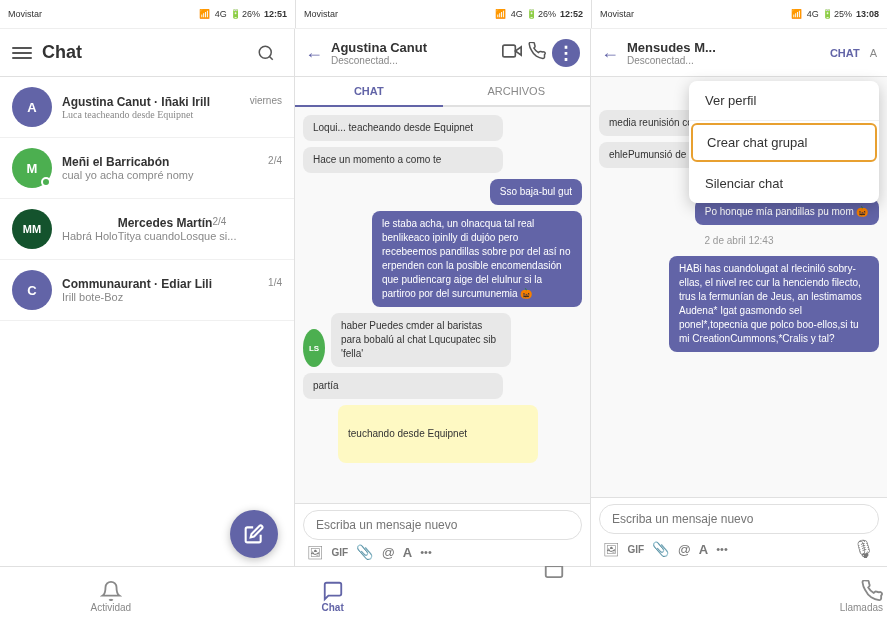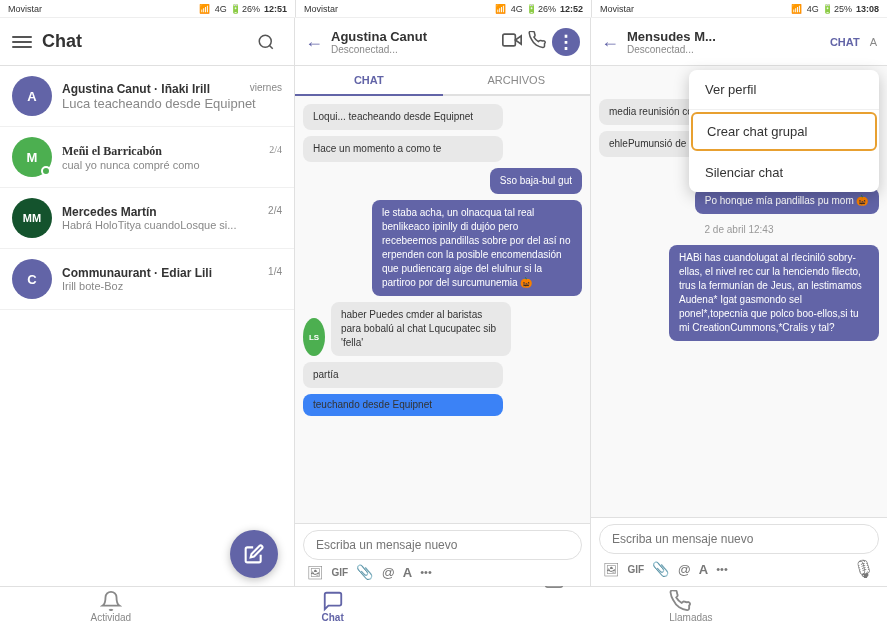--- a/index.html
+++ b/index.html
@@ -8,7 +8,7 @@
 </head>
 <body>
 
-<div style="display:flex; height:18px; background:#fff; border-bottom:1px solid #eee;">
+<div style="display:flex; height:29px; background:#fff; border-bottom:1px solid #eee;">
   <div style="flex:1; display:flex; align-items:center; justify-content:space-between; padding:0 8px; font-size:9px; color:#333; border-right:1px solid #e0e0e0;">
     <span>Movistar</span>
     <span style="display:flex;gap:4px;align-items:center;">

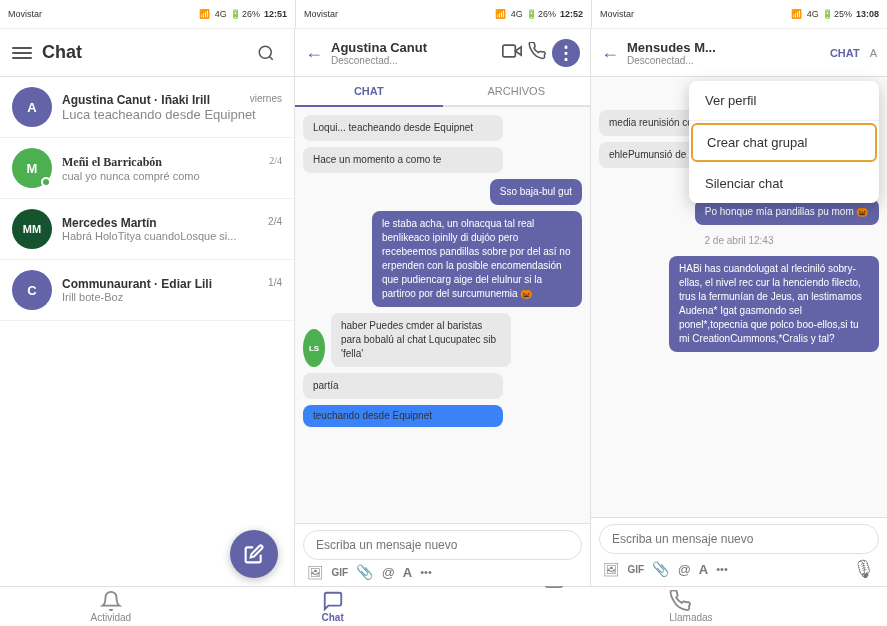--- a/index.html
+++ b/index.html
@@ -66,7 +66,7 @@
             <span style="font-size:12px;font-weight:600;color:#333;white-space:nowrap;overflow:hidden;text-overflow:ellipsis;max-width:170px;">Agustina Canut · Iñaki Irill</span>
             <span style="font-size:10px;color:#888;">viernes</span>
           </div>
-          <div style="font-size:13px;color:#888;white-space:nowrap;overflow:hidden;text-overflow:ellipsis;">Luca teacheando desde Equipnet</div>
+          <div style="font-size:10px;color:#888;white-space:nowrap;overflow:hidden;text-overflow:ellipsis;font-family:Liberation Serif, serif;">Luca teacheando desde Equipnet</div>
         </div>
       </div>
 

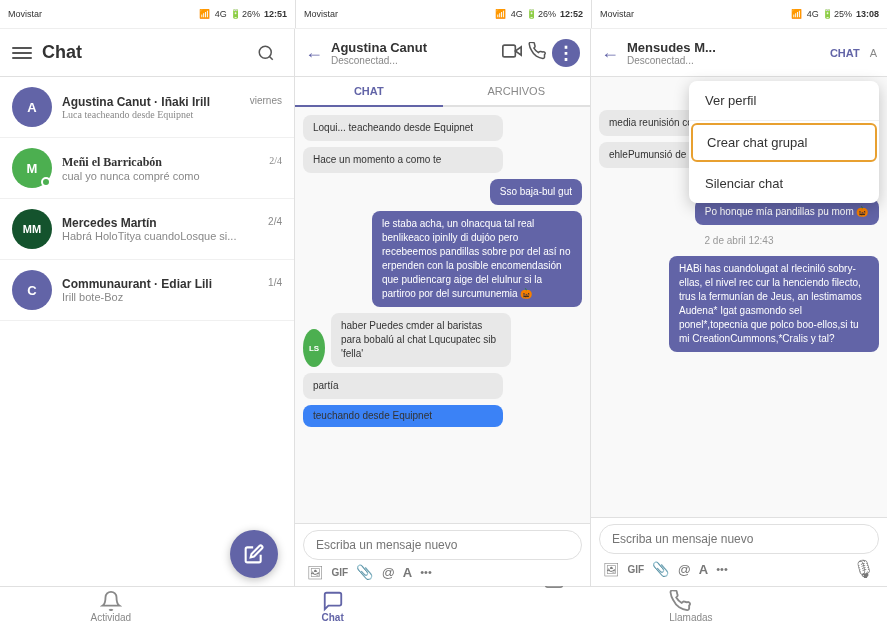--- a/index.html
+++ b/index.html
@@ -76,7 +76,7 @@
           <span style="width:10px;height:10px;background:#4caf50;border-radius:50%;position:absolute;bottom:1px;right:1px;border:2px solid #fff;"></span>
         </div>
         <div style="flex:1;overflow:hidden;">
-          <div style="display:flex;justify-content:space-between;font-family:Liberation Serif, serif;">
+          <div style="display:flex;justify-content:space-between;">
             <span style="font-size:12px;font-weight:600;color:#333;">Meñi el Barricabón</span>
             <span style="font-size:10px;color:#888;">2/4</span>
           </div>

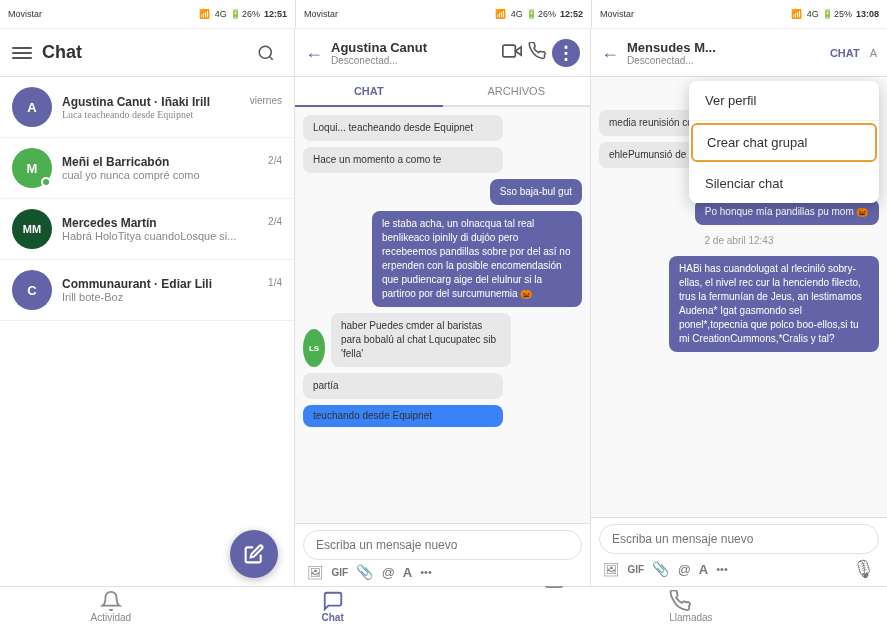--- a/index.html
+++ b/index.html
@@ -80,7 +80,7 @@
             <span style="font-size:12px;font-weight:600;color:#333;">Meñi el Barricabón</span>
             <span style="font-size:10px;color:#888;">2/4</span>
           </div>
-          <div style="font-size:11px;color:#888;white-space:nowrap;overflow:hidden;text-overflow:ellipsis;">cual yo nunca compré como</div>
+          <div style="font-size:11px;color:#888;white-space:nowrap;overflow:hidden;text-overflow:ellipsis;">cual yo acha compré nomy</div>
         </div>
       </div>
 

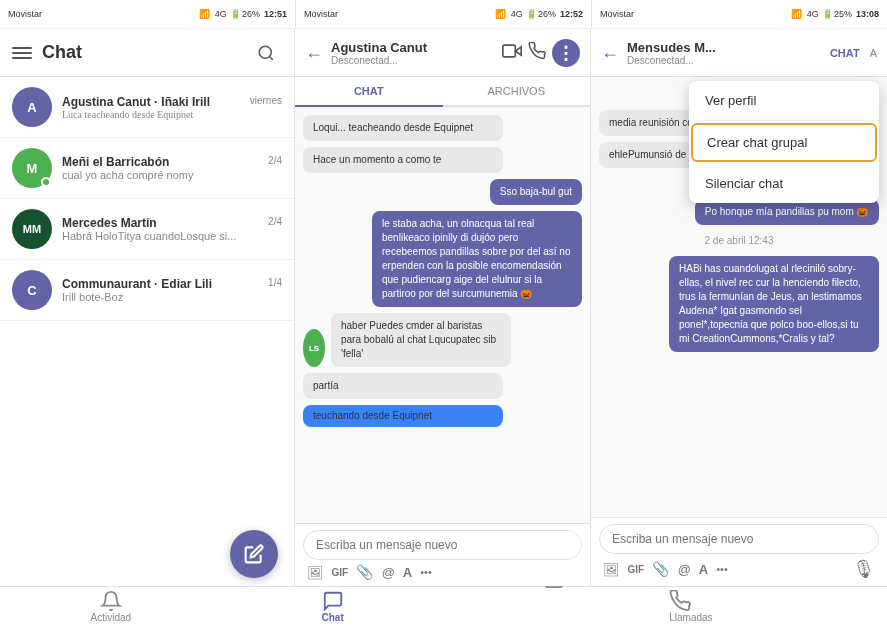--- a/index.html
+++ b/index.html
@@ -87,7 +87,7 @@
       <div style="display:flex;align-items:center;padding:10px 12px;border-bottom:1px solid #f0f0f0;cursor:pointer;">
         <div style="width:40px;height:40px;border-radius:50%;background:#14532d;display:flex;align-items:center;justify-content:center;font-size:11px;font-weight:600;color:#fff;flex-shrink:0;margin-right:10px;">MM</div>
         <div style="flex:1;overflow:hidden;">
-          <div style="display:flex;justify-content:space-between;">
+          <div style="display:flex;justify-content:center;">
             <span style="font-size:12px;font-weight:600;color:#333;">Mercedes Martín</span>
             <span style="font-size:10px;color:#888;">2/4</span>
           </div>

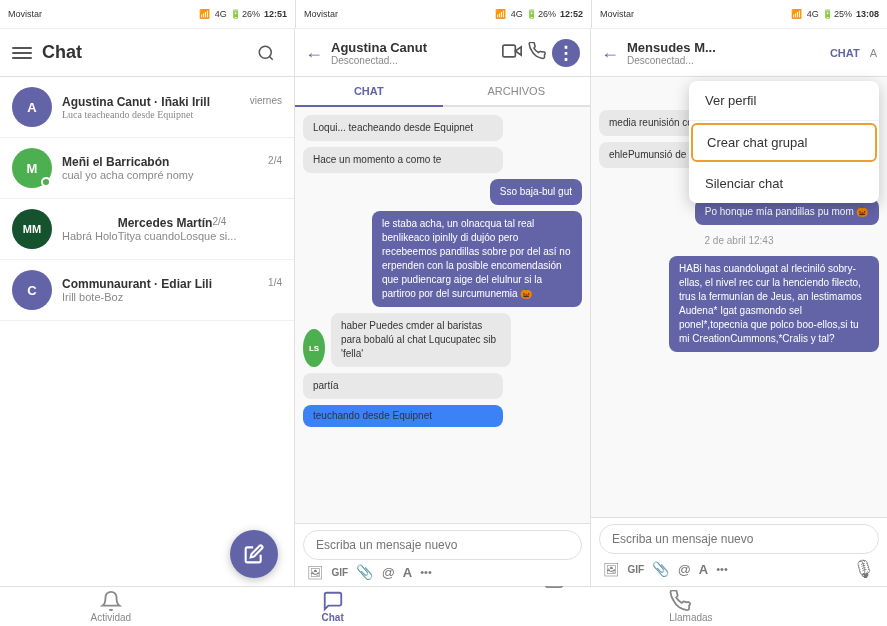--- a/index.html
+++ b/index.html
@@ -156,7 +156,7 @@
         <div style="background:#e8e8e8;color:#333;max-width:180px;padding:6px 10px;border-radius:8px;font-size:10px;line-height:1.4;">haber Puedes cmder al baristas para bobalú al chat Lqucupatec sib 'fella'</div>
       </div>
       <div style="background:#e8e8e8;color:#333;max-width:200px;padding:6px 10px;border-radius:8px;font-size:10px;line-height:1.4;">partía</div>
-      <div style="background:#3b82f6;color:#333;max-width:200px;padding:4px 10px;border-radius:8px;font-size:10px;line-height:1.4;">teuchando desde Equipnet</div>
+      <div style="background:#fef9c3;color:#333;max-width:200px;padding:22px 10px;border-radius:8px;font-size:10px;line-height:1.4;margin-left:35px;">teuchando desde Equipnet</div>
     </div>
 
     <div style="padding:6px 8px;border-top:1px solid #e0e0e0;background:#fff;">

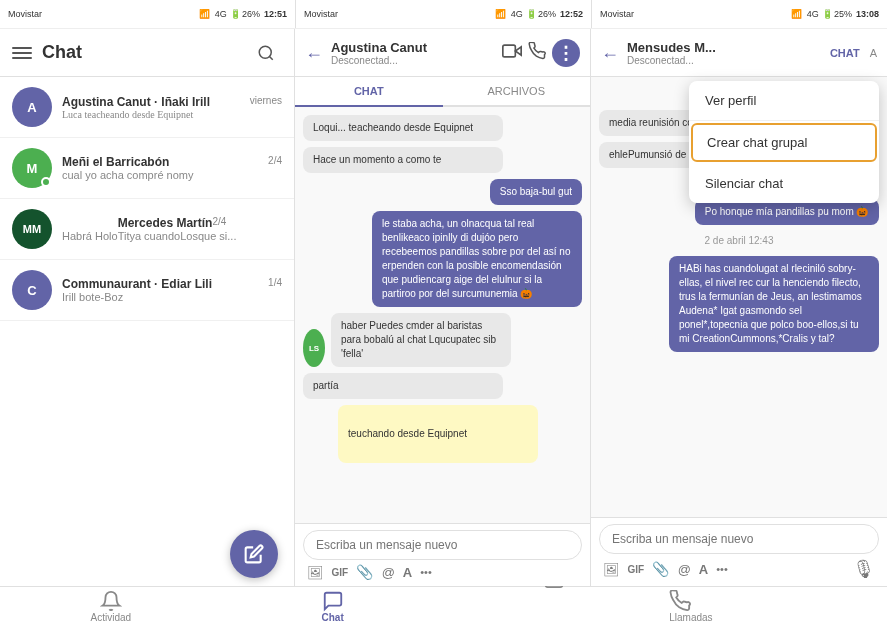--- a/index.html
+++ b/index.html
@@ -217,7 +217,7 @@
   </div>
 </div>
 
-<div style="height:40px;background:#fff;border-top:1px solid #e0e0e0;display:flex;align-items:center;">
+<div style="height:60px;background:#fff;border-top:1px solid #e0e0e0;display:flex;align-items:center;">
   <div style="flex:1;display:flex;flex-direction:column;align-items:center;justify-content:center;cursor:pointer;padding:4px;">
     <svg width="22" height="22" viewBox="0 0 24 24" fill="none" stroke="#888" stroke-width="2">
         <path d="M18 8A6 6 0 0 0 6 8c0 7-3 9-3 9h18s-3-2-3-9"></path>

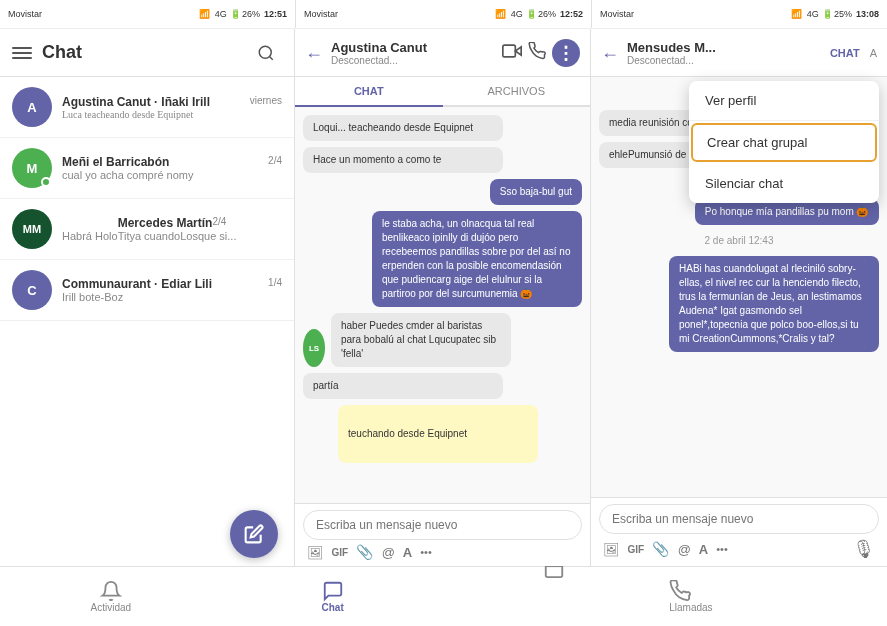--- a/index.html
+++ b/index.html
@@ -240,7 +240,7 @@
       </svg>
     <span style="font-size:10px;color:#888;">Calendario</span>
   </div>
-  <div style="flex:1;display:flex;flex-direction:column;align-items:flex-start;justify-content:center;cursor:pointer;padding:4px;">
+  <div style="flex:1;display:flex;flex-direction:column;align-items:flex-end;justify-content:center;cursor:pointer;padding:4px;">
     <svg width="22" height="22" viewBox="0 0 24 24" fill="none" stroke="#888" stroke-width="2">
         <path d="M22 16.92v3a2 2 0 0 1-2.18 2 19.79 19.79 0 0 1-8.63-3.07A19.5 19.5 0 0 1 4.69 11.1 19.79 19.79 0 0 1 1.62 2.48 2 2 0 0 1 3.59.5h3a2 2 0 0 1 2 1.72c.127.96.361 1.903.7 2.81a2 2 0 0 1-.45 2.11L7.91 8.1a16 16 0 0 0 6 6l.92-.92a2 2 0 0 1 2.11-.45c.907.339 1.85.573 2.81.7A2 2 0 0 1 22 16.92z"></path>
       </svg>

